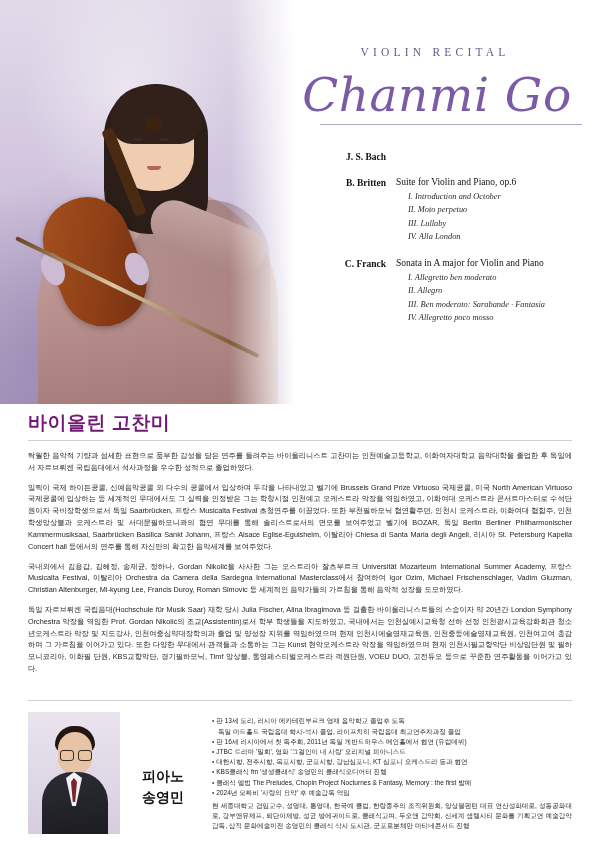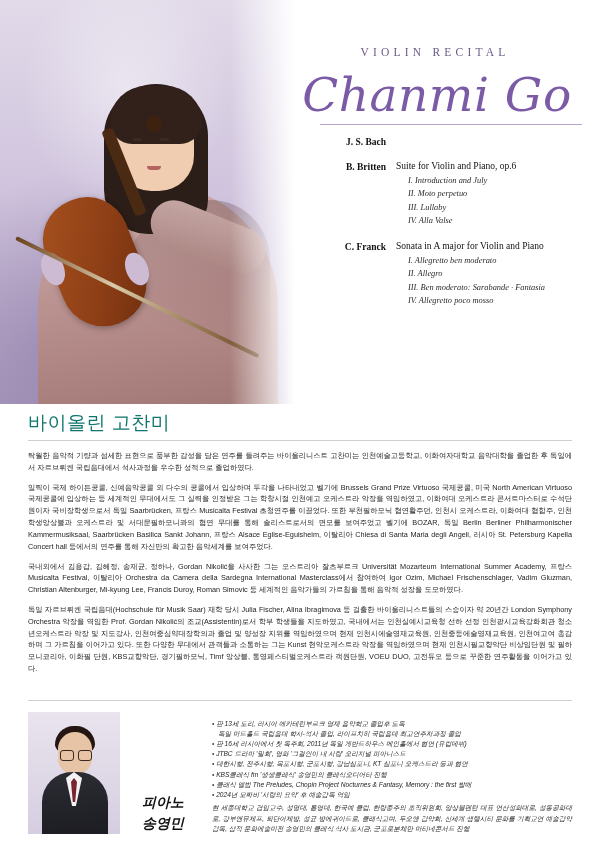--- a/index.html
+++ b/index.html
@@ -229,6 +229,7 @@
   .prog-item {
     display: flex;
     margin-bottom: 14px;
+    margin-top: 15px;
   }
   .prog-composer {
     width: 78px;

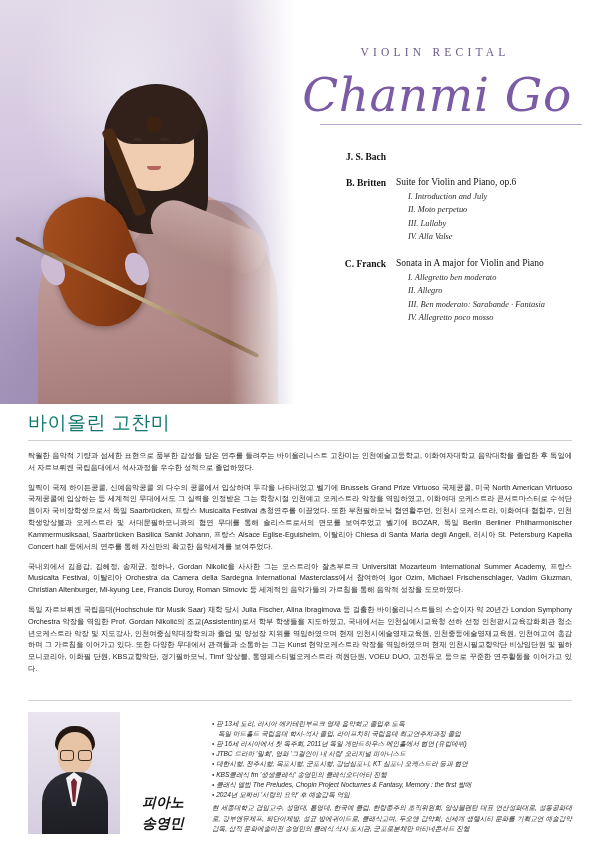--- a/index.html
+++ b/index.html
@@ -437,7 +437,7 @@
       <div class="prog-composer">B. Britten</div>
       <div class="prog-right">
         <div class="prog-title">Suite for Violin and Piano, op.6</div>
-        <div class="prog-mvt">I. Introduction and July</div>
+        <div class="prog-mvt">I. Introduction and October</div>
         <div class="prog-mvt">II. Moto perpetuo</div>
         <div class="prog-mvt">III. Lullaby</div>
         <div class="prog-mvt">IV. Alla Valse</div>

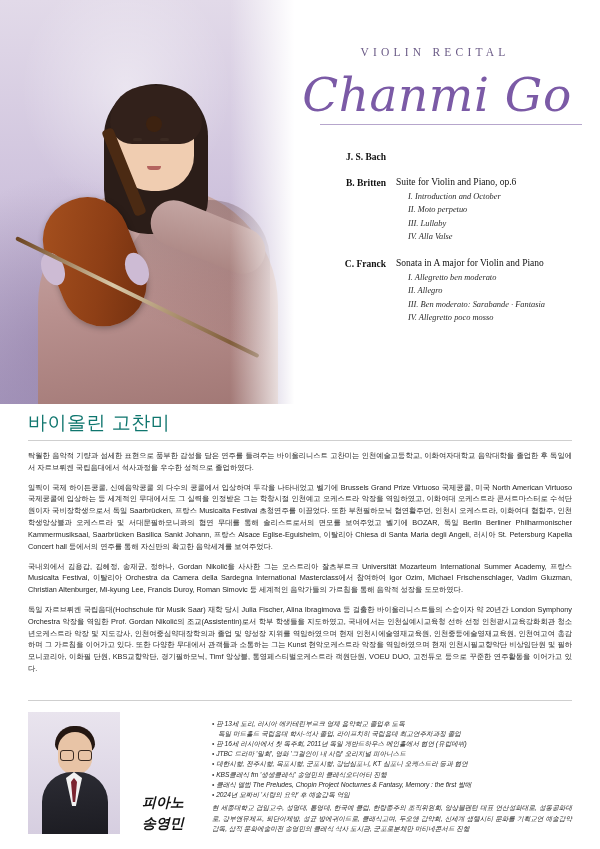--- a/index.html
+++ b/index.html
@@ -440,7 +440,7 @@
         <div class="prog-mvt">I. Introduction and October</div>
         <div class="prog-mvt">II. Moto perpetuo</div>
         <div class="prog-mvt">III. Lullaby</div>
-        <div class="prog-mvt">IV. Alla Valse</div>
+        <div class="prog-mvt">IV. Alla London</div>
       </div>
     </div>
 

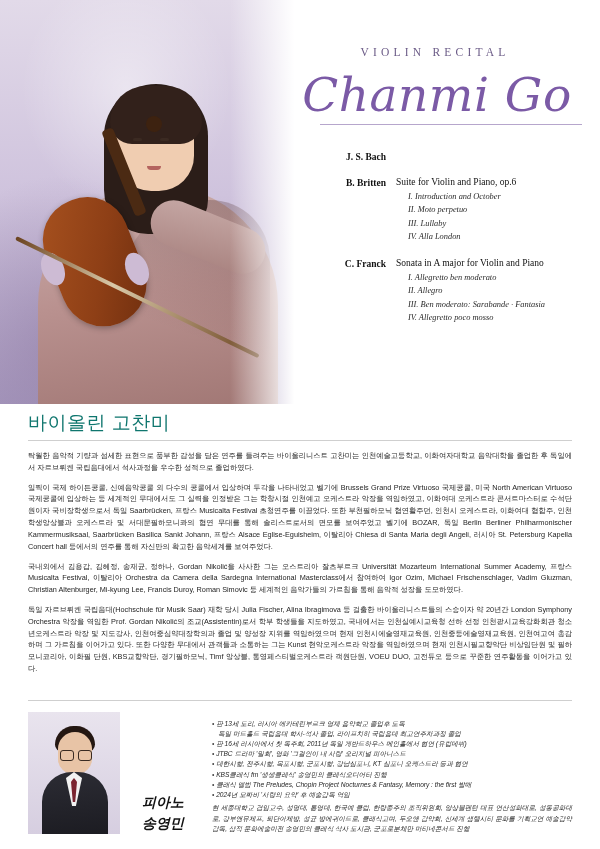--- a/index.html
+++ b/index.html
@@ -264,8 +264,8 @@
     left: 28px;
     top: 410px;
     font-size: 19px;
-    font-weight: normal;
-    color: #0f766e;
+    font-weight: bold;
+    color: #701a75;
     letter-spacing: 0.5px;
   }
   .kr-rule {

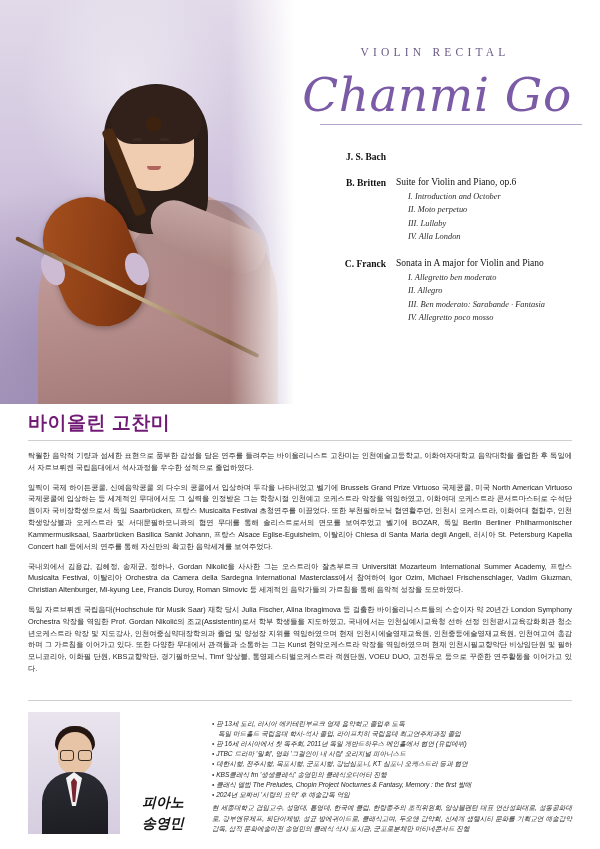--- a/index.html
+++ b/index.html
@@ -307,8 +307,7 @@
     top: 712px;
     width: 544px;
     display: flex;
-    align-items: flex-end;
-    font-style: italic;
+    align-items: center;
   }
   .pianist-photo {
     width: 92px;

